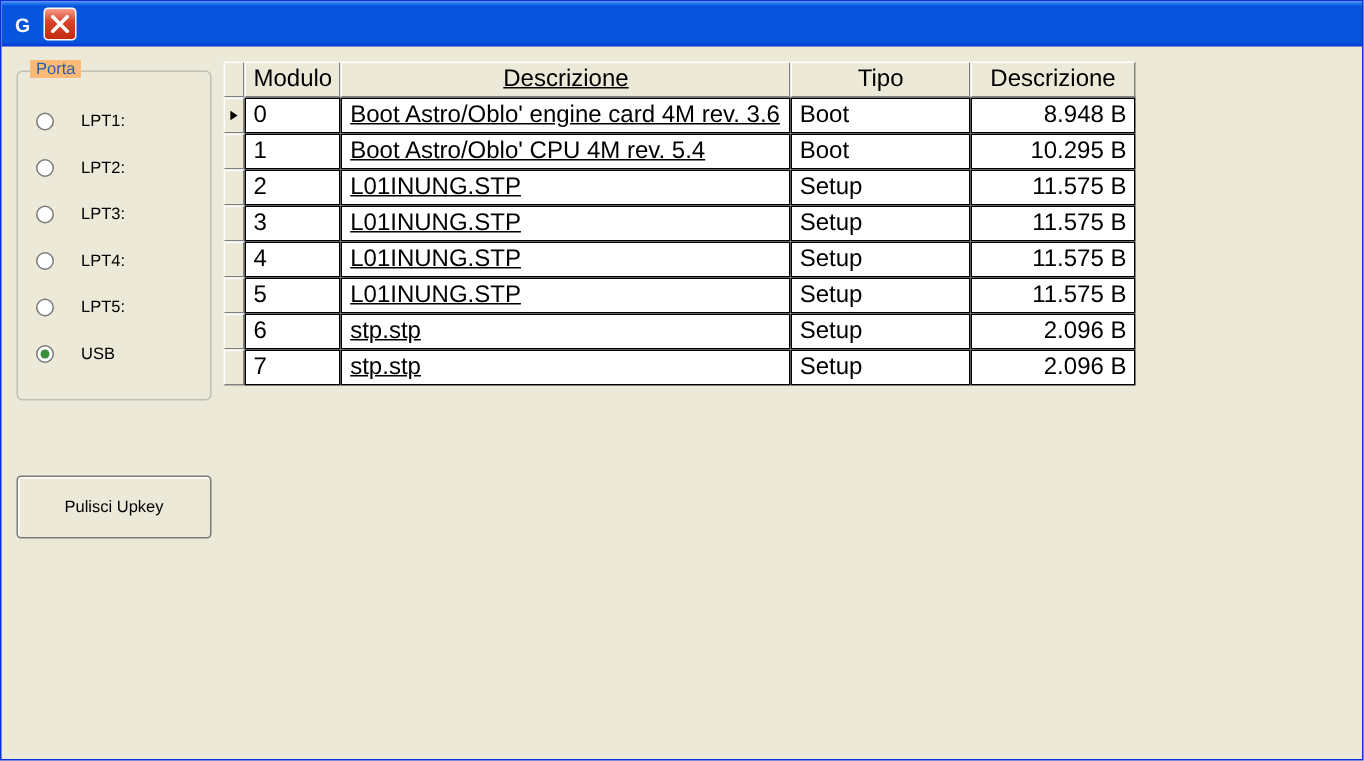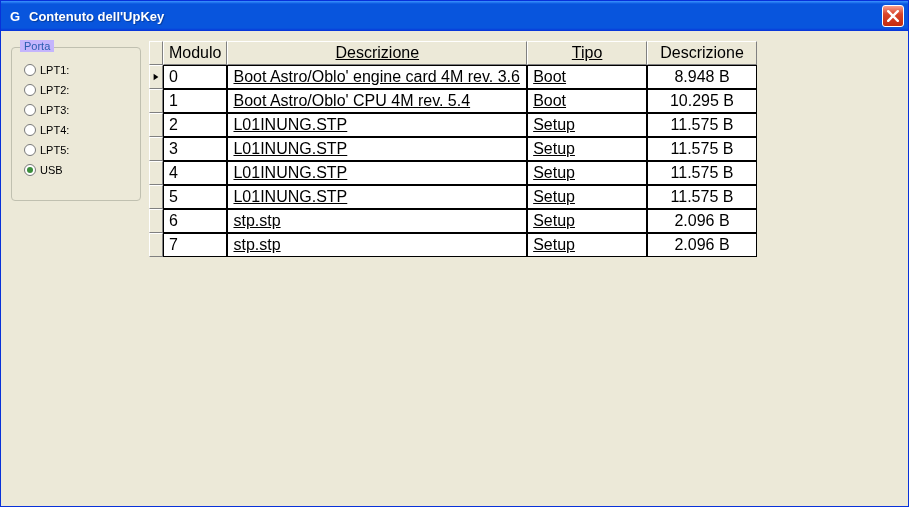--- a/index.html
+++ b/index.html
@@ -148,7 +148,6 @@
 
 <div class="titlebar">
   <div class="app-icon">G</div>
-  <div class="title">Contenuto dell'UpKey</div>
   <div class="close-btn">
     <svg viewBox="0 0 10 10">
       <path d="M1 1 L9 9 M9 1 L1 9" stroke="#fff" stroke-width="2" stroke-linecap="round"></path>

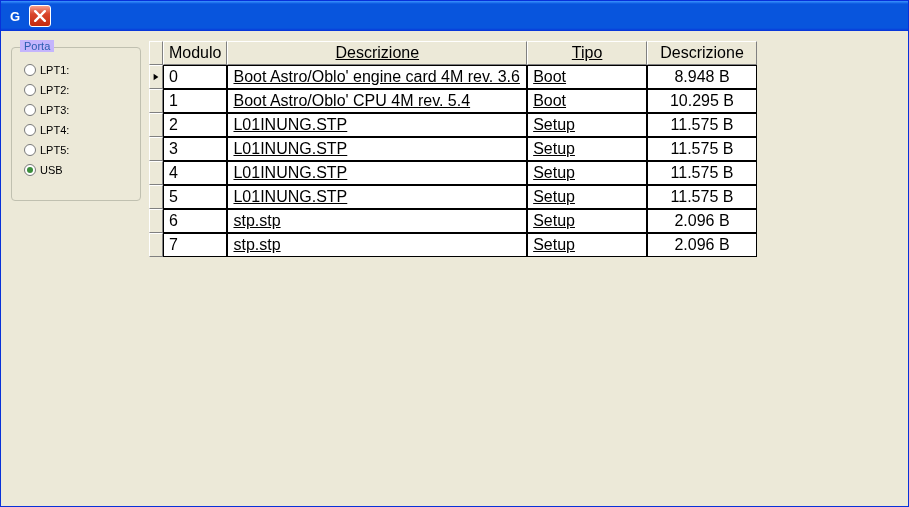--- a/index.html
+++ b/index.html
@@ -63,7 +63,7 @@
   .groupbox .legend {
     position: absolute;
     top: -8px; left: 8px;
-    background: #c4b5fd;
+    background: #fdba74;
     padding: 0 4px;
     color: #2a5db0;
     font-size: 11px;

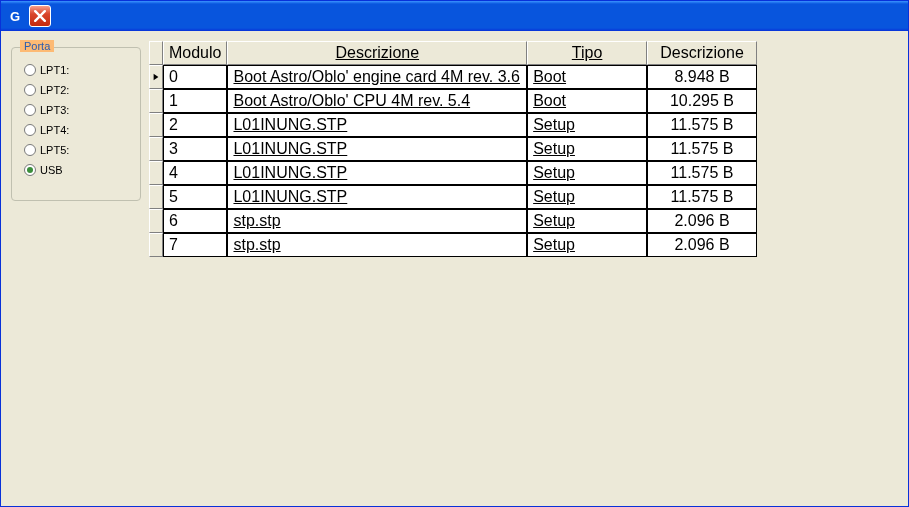--- a/index.html
+++ b/index.html
@@ -139,7 +139,7 @@
   .rowhdr svg { width: 8px; height: 8px; display:block; margin:auto;}
   .col-modulo { width: 50px; }
   .col-descr  { width: 300px; text-decoration: underline; }
-  .col-tipo   { width: 120px; text-decoration: underline; }
+  .col-tipo   { width: 120px; }
   .col-dim    { width: 110px; text-align: right; }
   td.col-dim  { text-align: center; }
 </style>

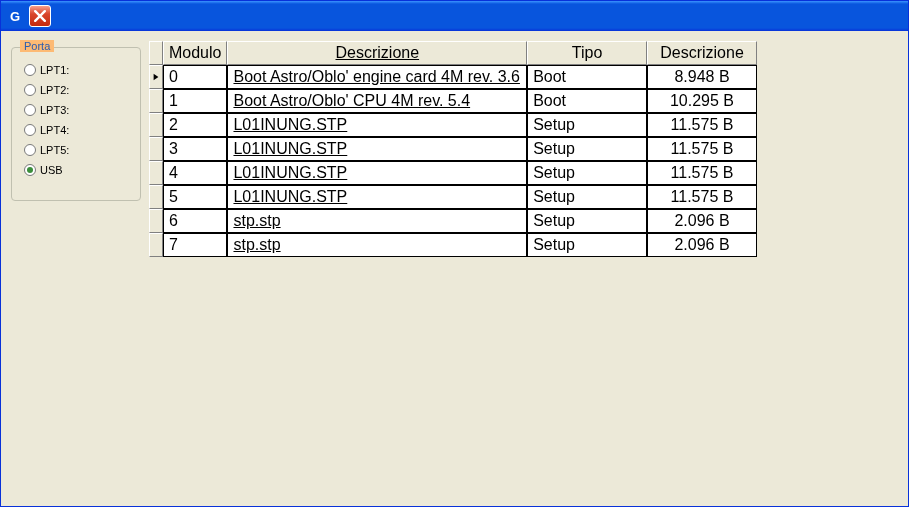--- a/index.html
+++ b/index.html
@@ -70,8 +70,8 @@
   }
   .radio-row {
     display: flex; align-items: center;
-    margin: 8px 0 6px 4px;
-    gap: 4px;
+    margin: 19px 0 6px 4px;
+    gap: 18px;
     cursor: default;
   }
   .radio {

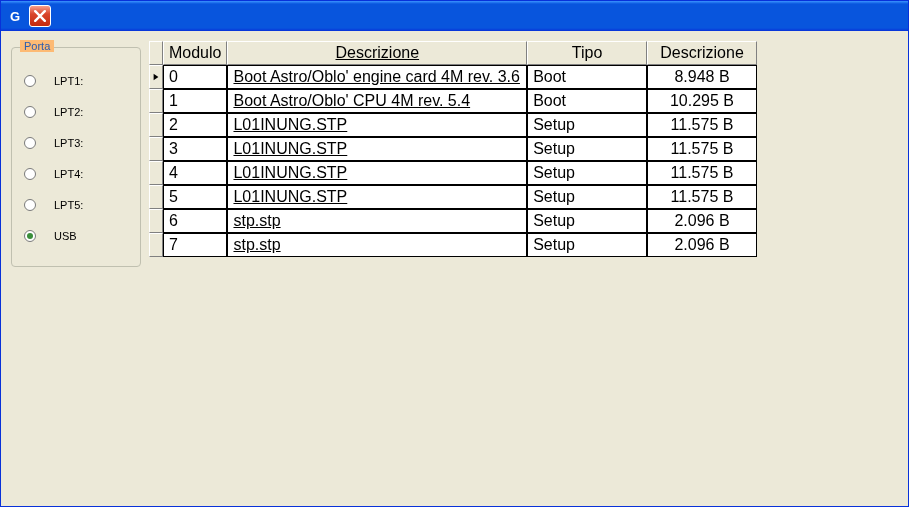--- a/index.html
+++ b/index.html
@@ -141,7 +141,7 @@
   .col-descr  { width: 300px; text-decoration: underline; }
   .col-tipo   { width: 120px; }
   .col-dim    { width: 110px; text-align: right; }
-  td.col-dim  { text-align: center; }
+  td.col-dim  { text-align: right; }
 </style>
 </head>
 <body>

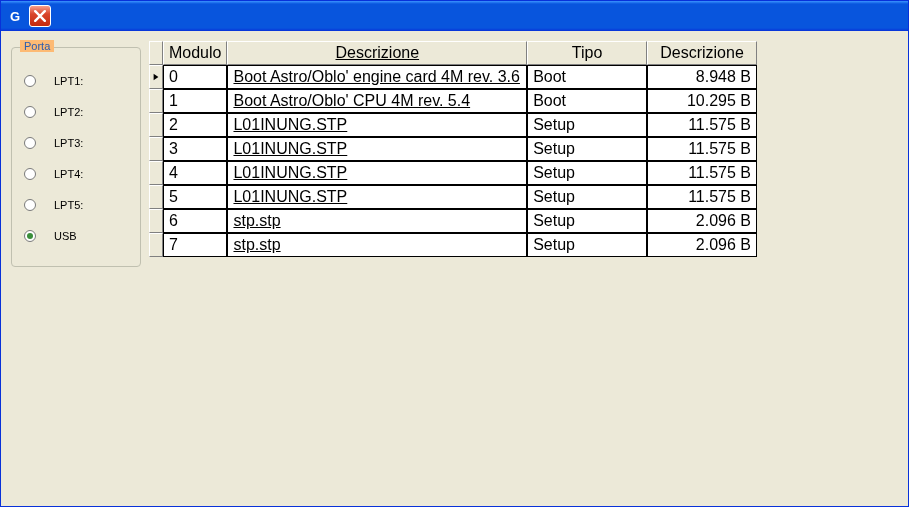--- a/index.html
+++ b/index.html
@@ -190,6 +190,7 @@
     </div>
 
     <div style="height:50px"></div>
+    <div class="btn" style="height:42px; display:flex;align-items:center;justify-content:center;">Pulisci Upkey</div>
 
     <div class="spacer"></div>
   </div>

